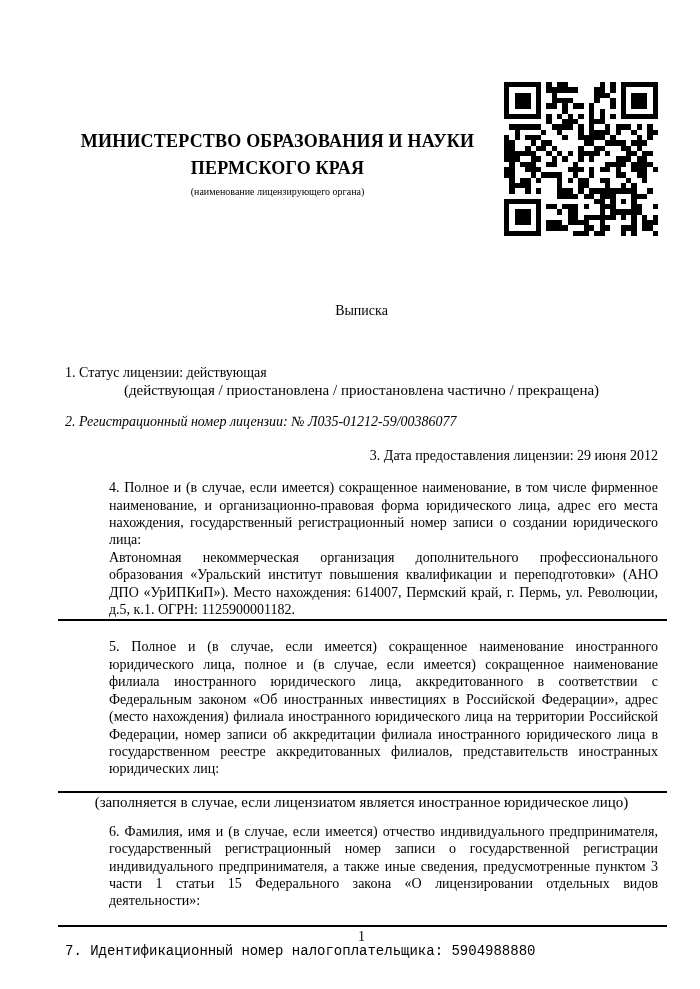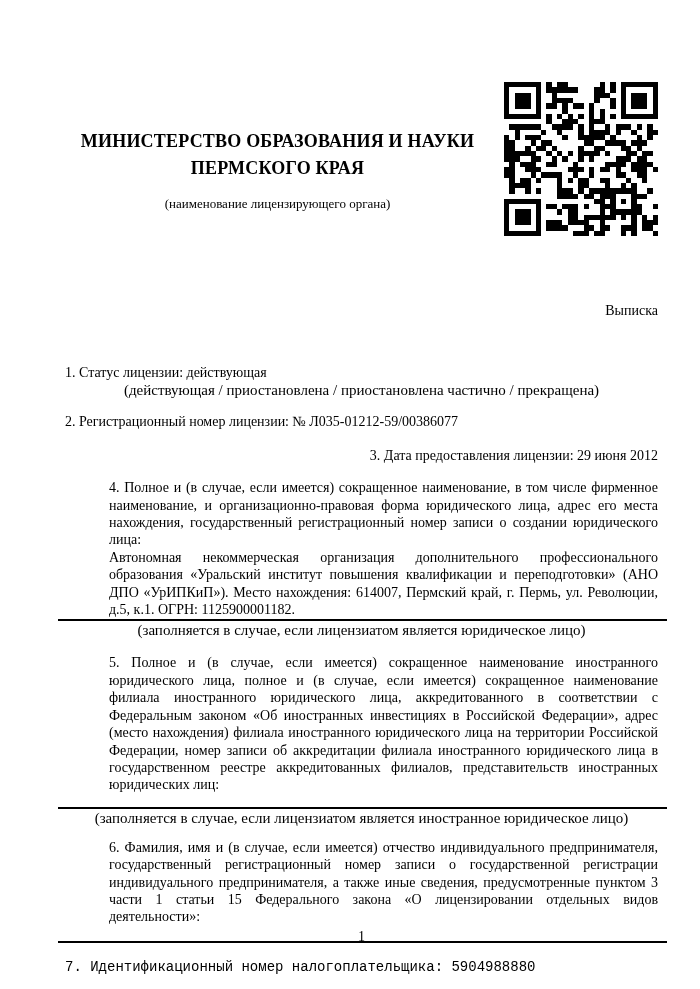--- a/index.html
+++ b/index.html
@@ -12,7 +12,7 @@
   .header-row{display:flex;align-items:flex-start;padding-top:82px;}
   .ministry-block{flex:1 1 auto;text-align:center;padding-top:46px;}
   .ministry-name{font-size:18px;font-weight:bold;line-height:27px;letter-spacing:.2px;}
-  .ministry-caption{font-size:13px;line-height:13px;margin-top:15px;}
+  .ministry-caption{font-size:10px;line-height:13px;margin-top:3px;}
   .qr-box{flex:0 0 auto;width:154px;height:154px;margin-left:14px;}
   .qr-box svg{display:block;width:154px;height:154px;}
   

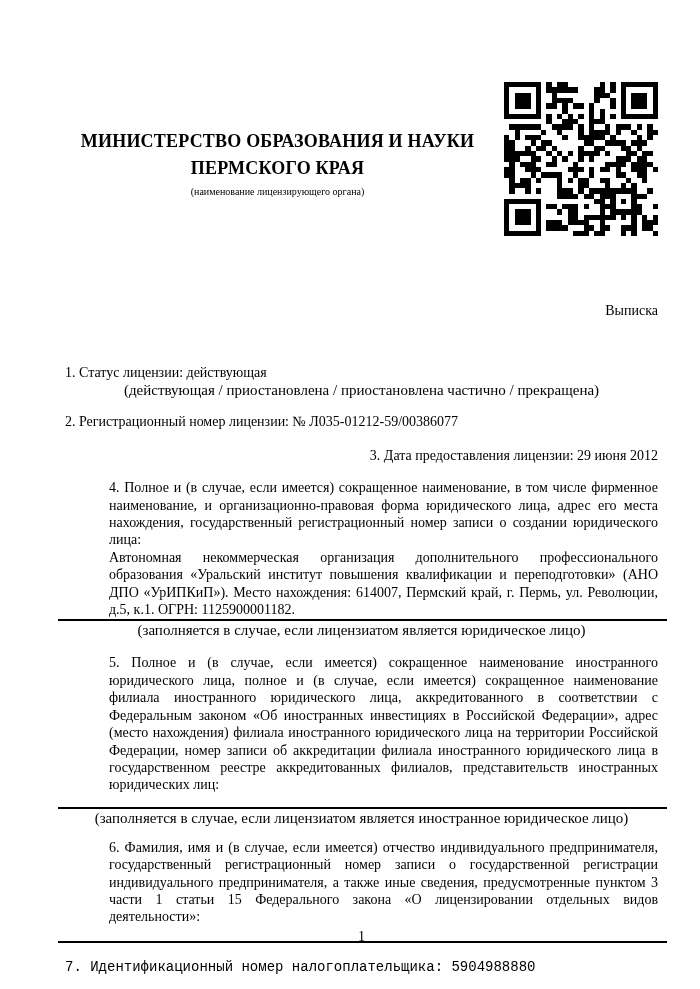--- a/index.html
+++ b/index.html
@@ -16,7 +16,7 @@
   .qr-box{flex:0 0 auto;width:154px;height:154px;margin-left:14px;}
   .qr-box svg{display:block;width:154px;height:154px;}
   
-  .doc-title{margin-top:66px;text-align:right;font-size:14px;line-height:18px;}
+  .doc-title{margin-top:66px;text-align:center;font-size:14px;line-height:18px;}
   
   .bt{font-size:14px;line-height:17.4px;}
   .just{text-align:justify;margin-left:44px;}

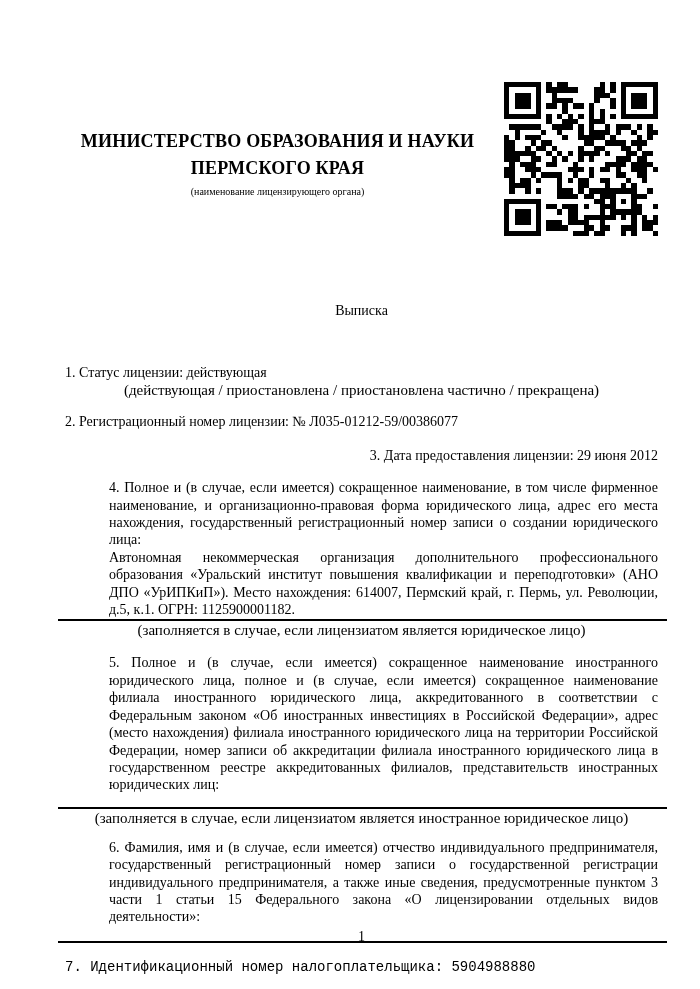--- a/index.html
+++ b/index.html
@@ -21,7 +21,7 @@
   .bt{font-size:14px;line-height:17.4px;}
   .just{text-align:justify;margin-left:44px;}
   .sec1{margin-top:44px;}
-  .sec2{margin-top:16px;}
+  .sec2{margin-top:16px;font-style:italic;}
   .sec3{margin-top:16px;text-align:right;}
   .sec4{margin-top:15px;}
   .sec5{margin-top:17px;}

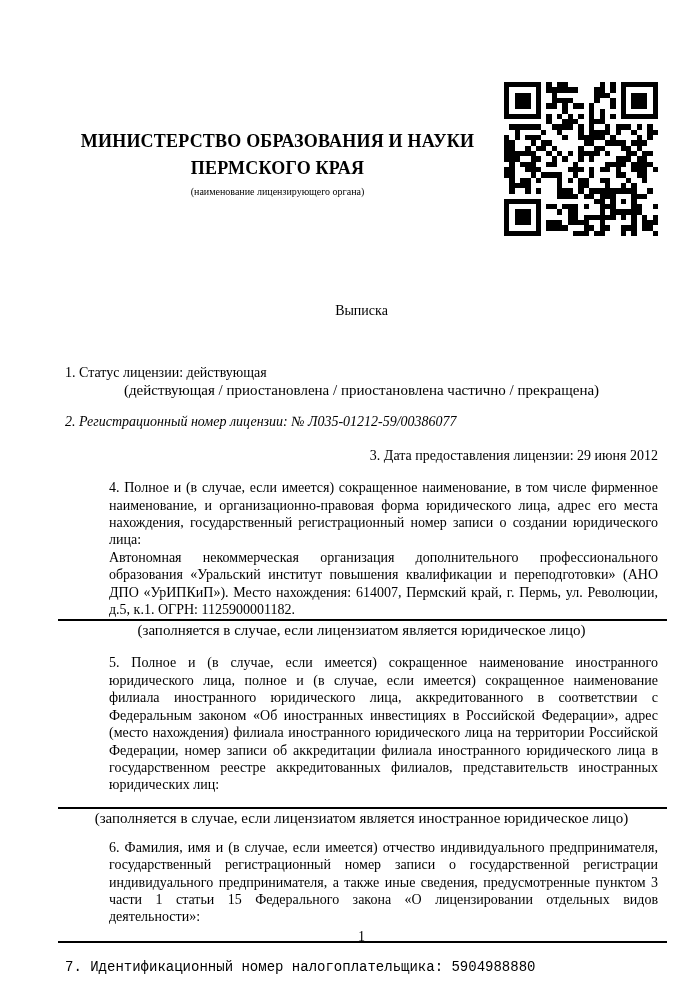--- a/index.html
+++ b/index.html
@@ -487,7 +487,6 @@
       <div class="just">4. Полное и (в случае, если имеется) сокращенное наименование, в том числе фирменное наименование, и организационно-правовая форма юридического лица, адрес его места нахождения, государственный регистрационный номер записи о создании юридического лица:</div>
       <div class="just">Автономная некоммерческая организация дополнительного профессионального образования «Уральский институт повышения квалификации и переподготовки» (АНО ДПО «УрИПКиП»). Место нахождения: 614007, Пермский край, г. Пермь, ул. Революции, д.5, к.1. ОГРН: 1125900001182.</div>
       <div class="rule"></div>
-      <div class="small-caption">(заполняется в случае, если лицензиатом является юридическое лицо)</div>
     </div>
 
     <div class="bt sec5">

